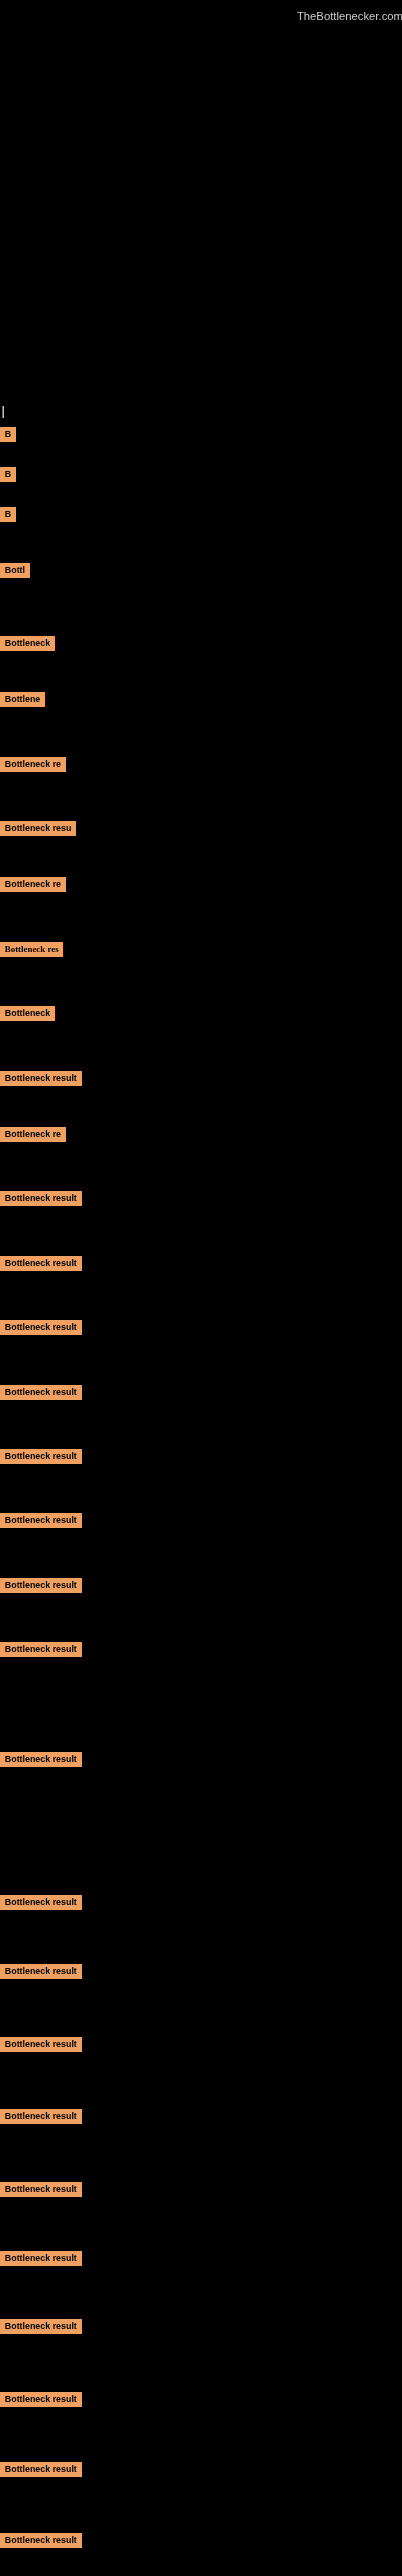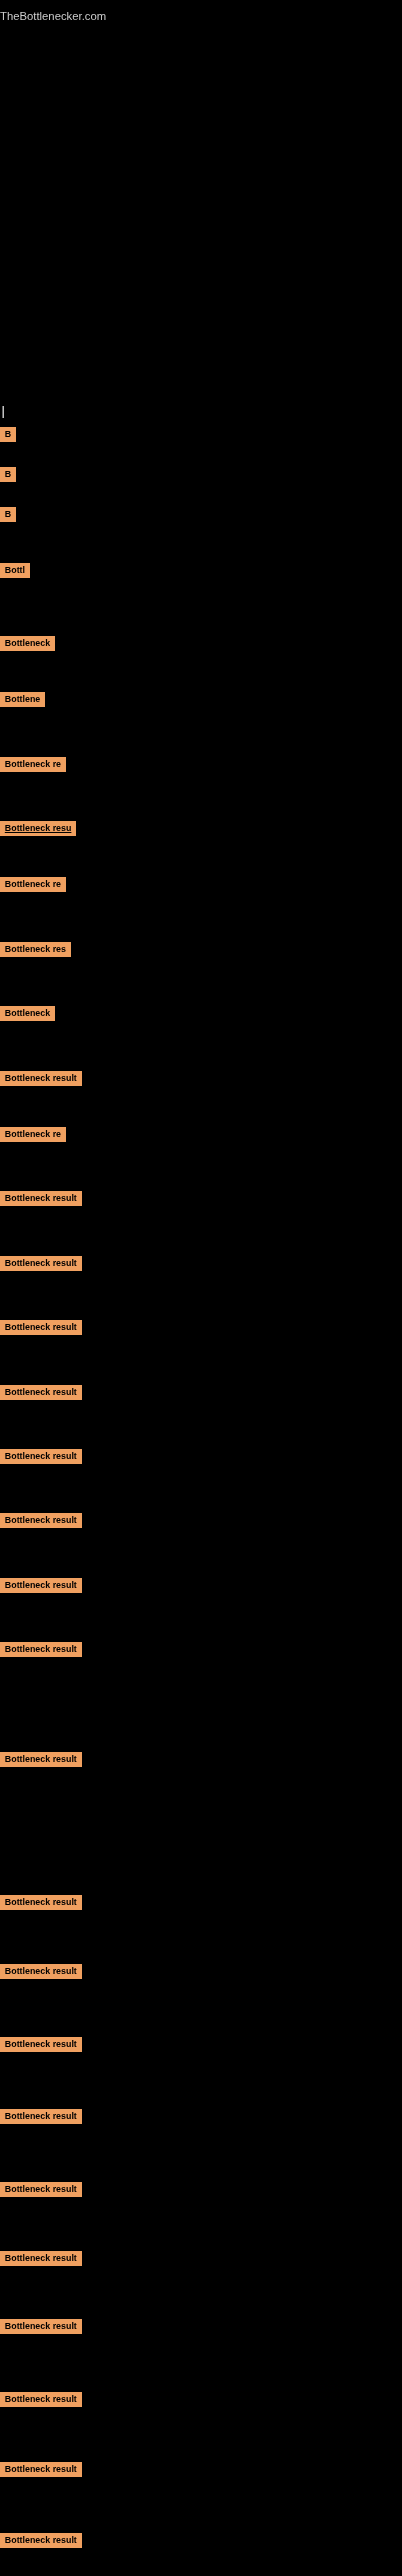--- a/index.html
+++ b/index.html
@@ -17,7 +17,7 @@
     }
 
     .site-title {
-      text-align: left;
+      text-align: right;
       color: #cccccc;
       font-size: 11.3px;
       padding: 6.4px 0;

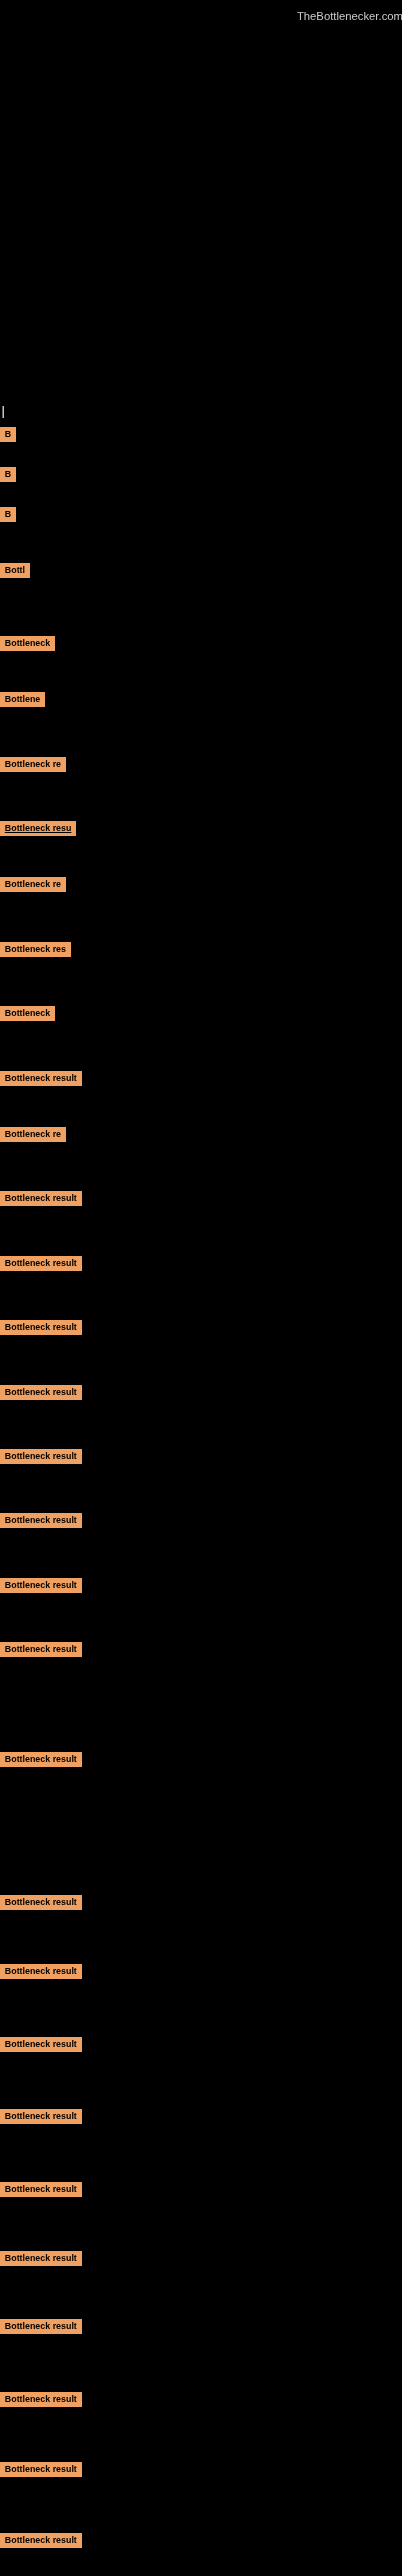--- a/index.html
+++ b/index.html
@@ -54,7 +54,7 @@
 <span class="bottleneck-label" style="top: 636px; max-width: 64px;">Bottleneck</span>
 <span class="bottleneck-label" style="top: 692px; max-width: 52px;">Bottlene</span>
 <span class="bottleneck-label" style="top: 757px; max-width: 81px;">Bottleneck re</span>
-<span class="bottleneck-label" style="top: 821px; max-width: 93px; text-decoration: underline;">Bottleneck resu</span>
+<span class="bottleneck-label" style="top: 821px; max-width: 93px;">Bottleneck resu</span>
 <span class="bottleneck-label" style="top: 877px; max-width: 81px;">Bottleneck re</span>
 <span class="bottleneck-label" style="top: 942px; max-width: 89px;">Bottleneck res</span>
 <span class="bottleneck-label" style="top: 1006px; max-width: 64px;">Bottleneck</span>

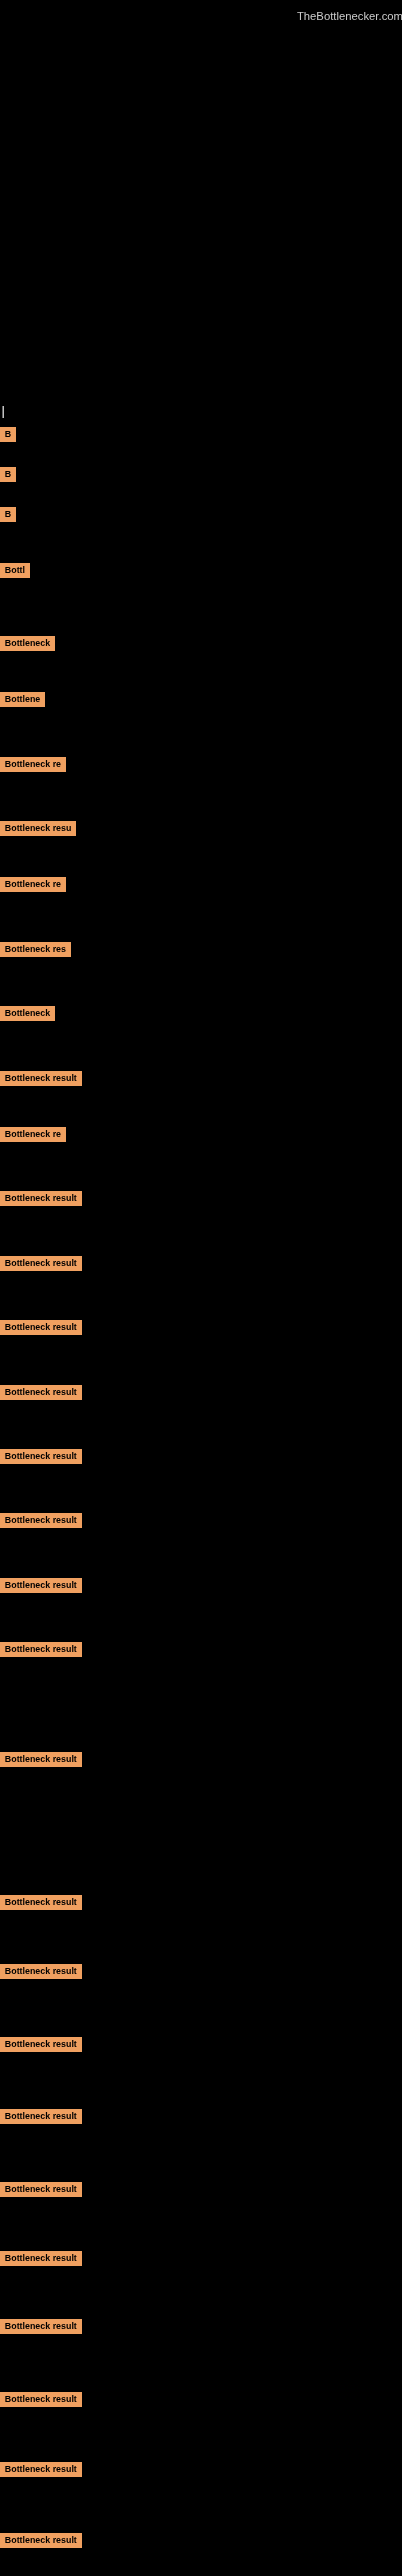--- a/index.html
+++ b/index.html
@@ -56,7 +56,7 @@
 <span class="bottleneck-label" style="top: 757px; max-width: 81px;">Bottleneck re</span>
 <span class="bottleneck-label" style="top: 821px; max-width: 93px;">Bottleneck resu</span>
 <span class="bottleneck-label" style="top: 877px; max-width: 81px;">Bottleneck re</span>
-<span class="bottleneck-label" style="top: 942px; max-width: 89px;">Bottleneck res</span>
+<span class="bottleneck-label" style="top: 942px; max-width: 89px; font-family: Liberation Serif, serif;">Bottleneck res</span>
 <span class="bottleneck-label" style="top: 1006px; max-width: 64px;">Bottleneck</span>
 <span class="bottleneck-label" style="top: 1071px; max-width: 105px;">Bottleneck result</span>
 <span class="bottleneck-label" style="top: 1127px; max-width: 81px;">Bottleneck re</span>

